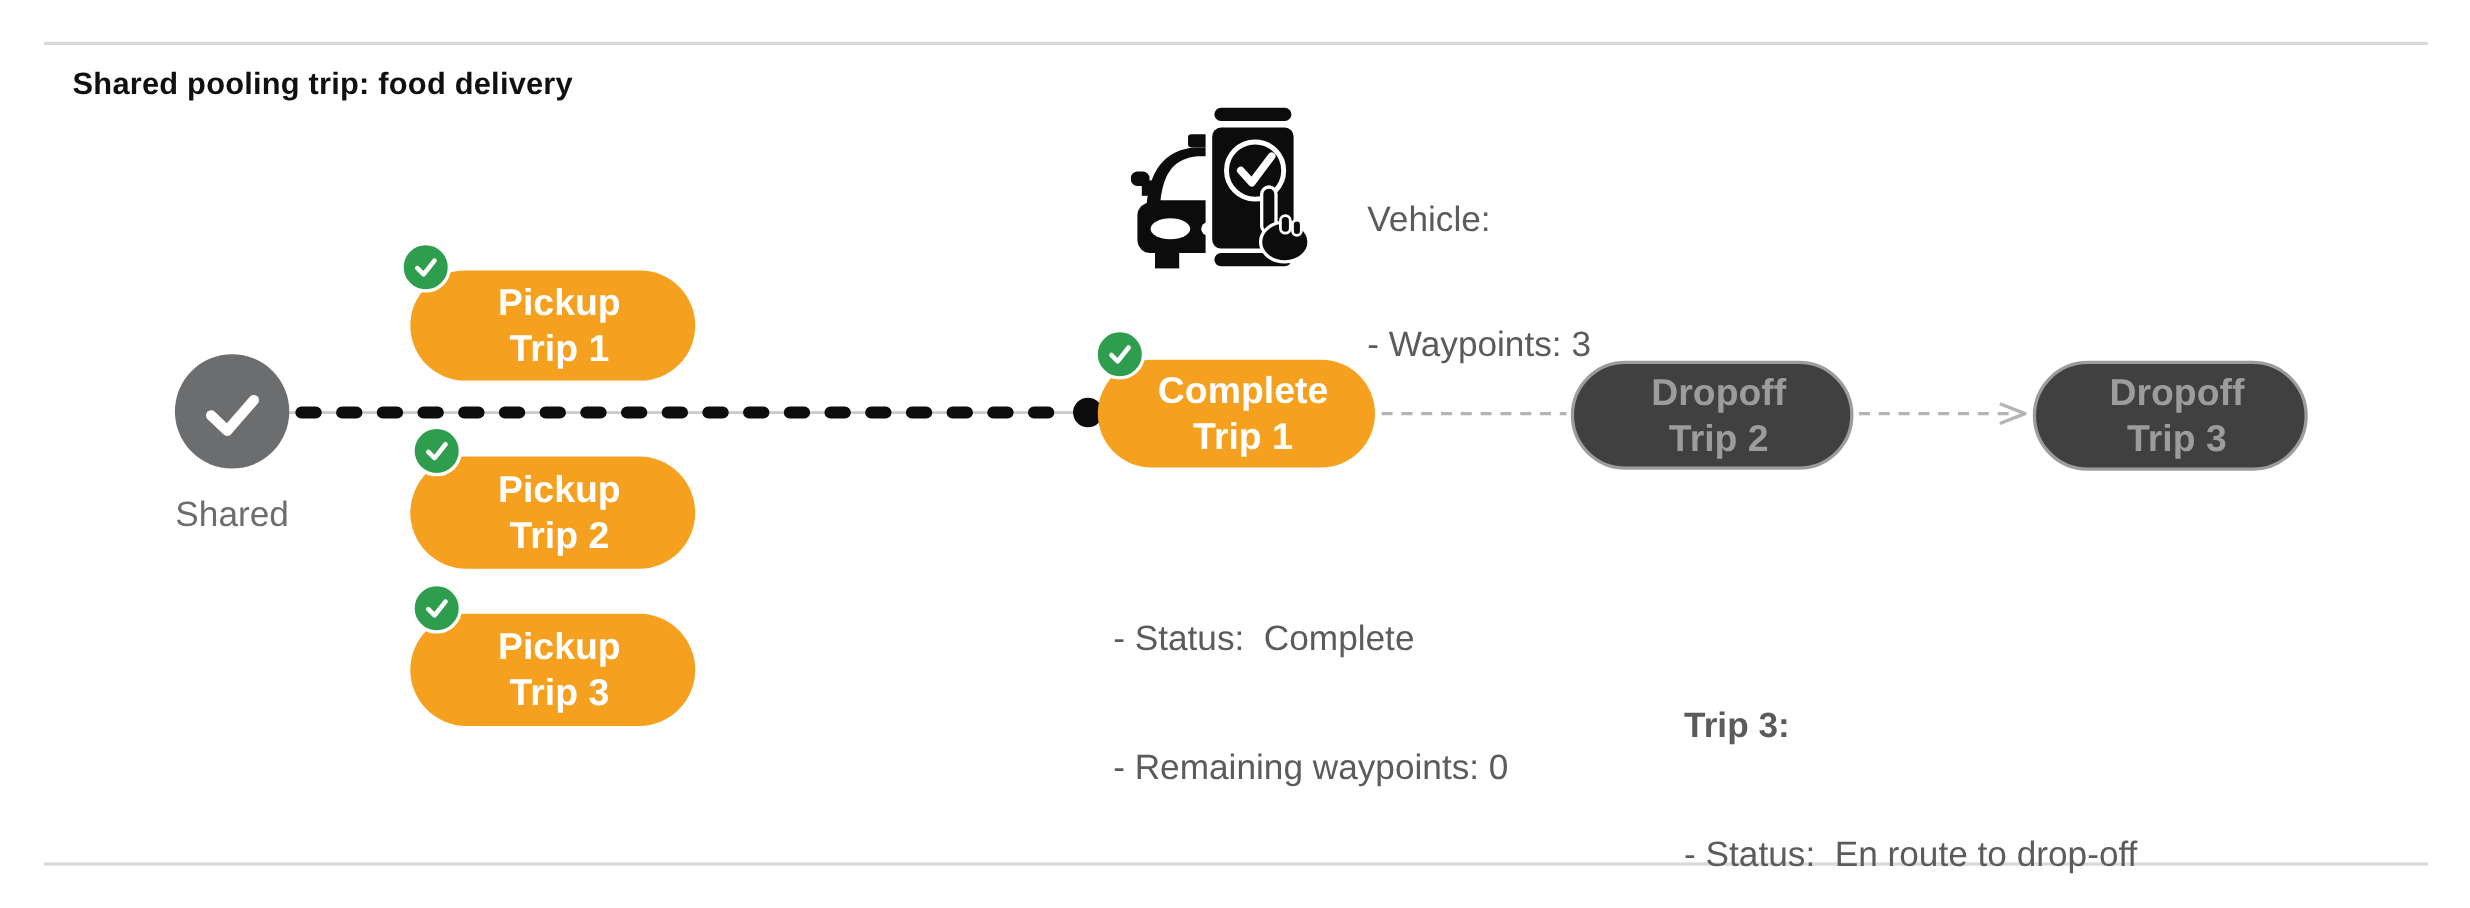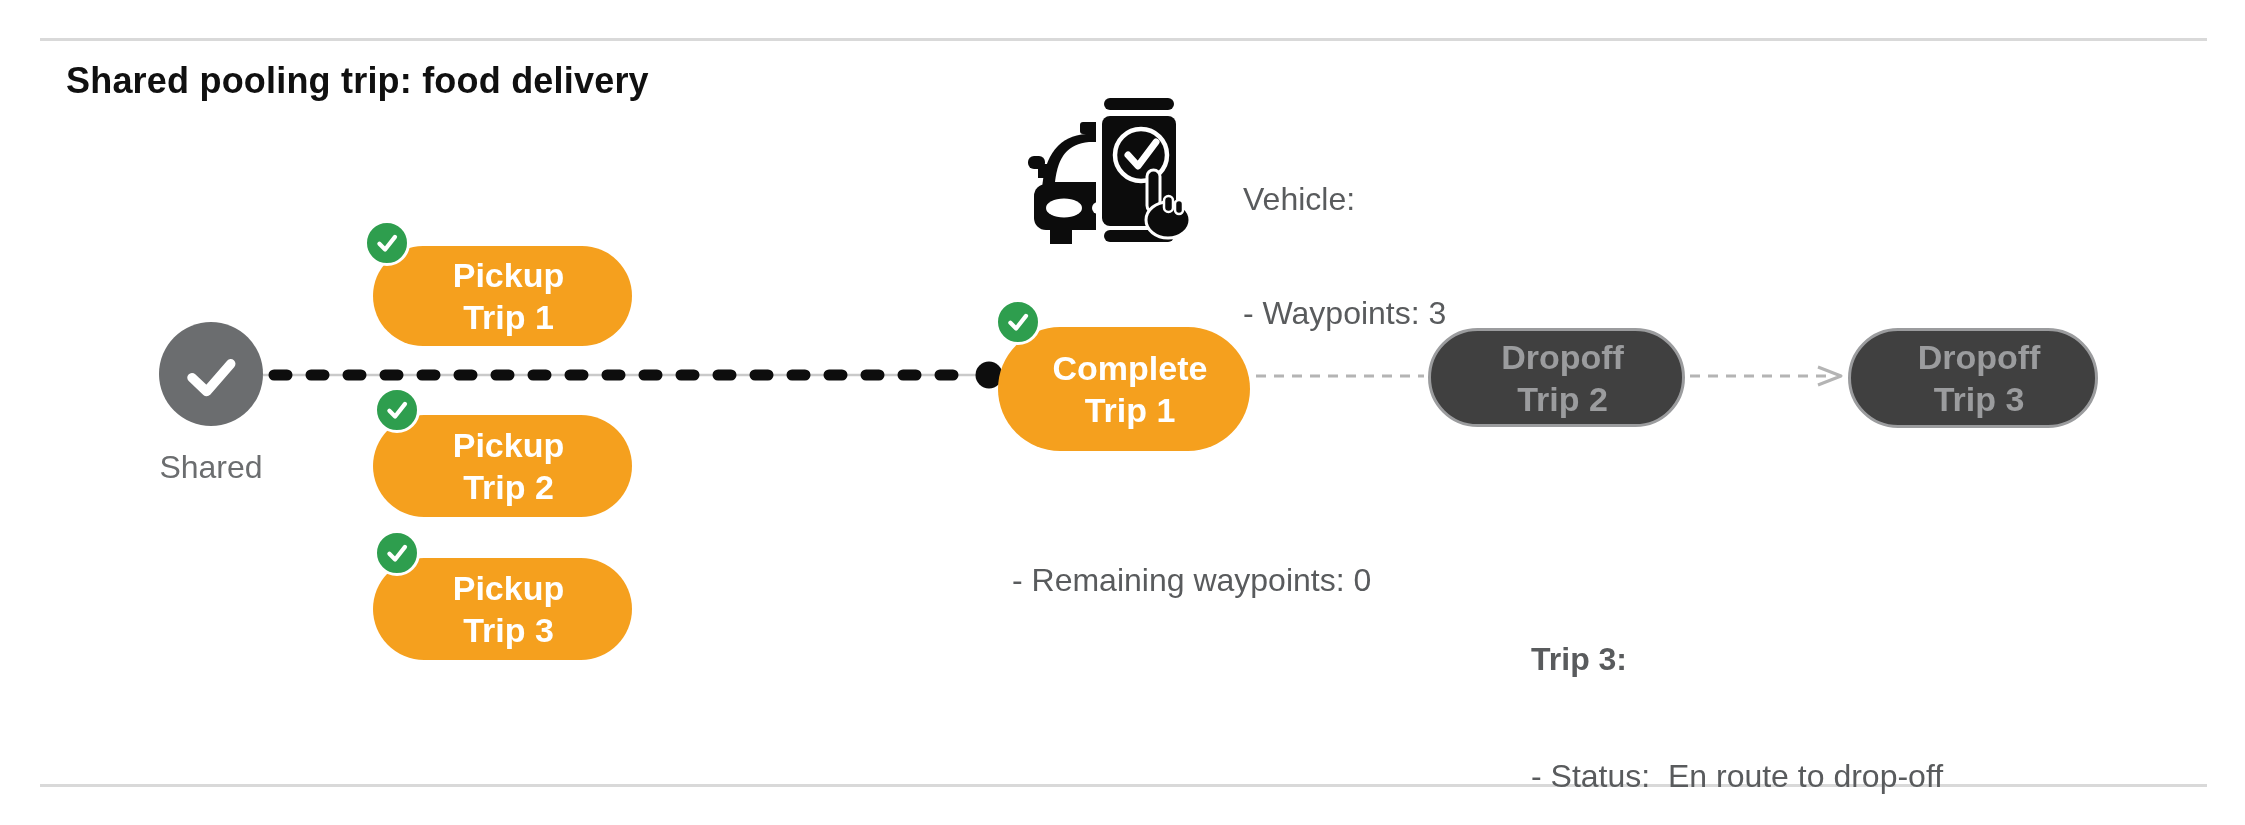--- a/index.html
+++ b/index.html
@@ -15,7 +15,7 @@
   .divider.bottom{top:784px;}
   #title{
     position:absolute;left:66px;top:60px;margin:0;
-    font-size:36px;font-weight:bold;color:#101010;letter-spacing:0.2px;
+    font-size:28px;font-weight:bold;color:#101010;letter-spacing:0.2px;
   }
   #connectors{position:absolute;left:0;top:0;}
   #connectors .under{stroke:#CACACA;stroke-width:2.5;}

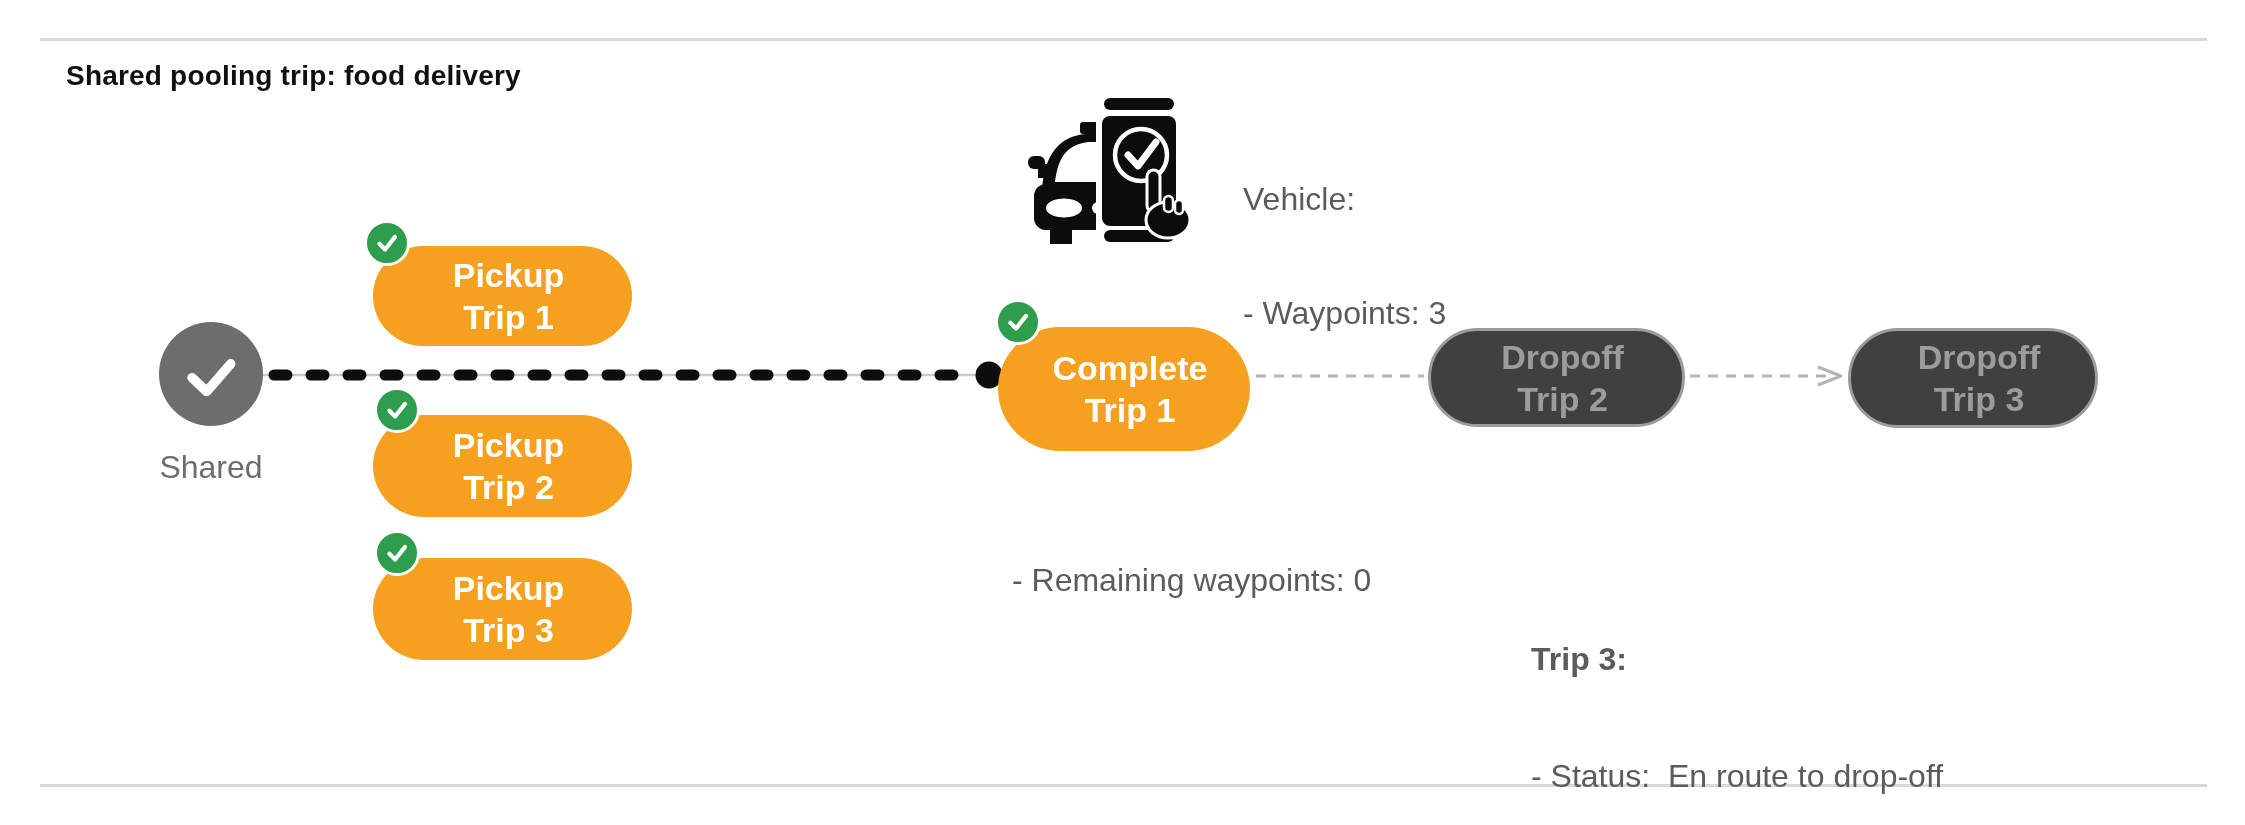--- a/index.html
+++ b/index.html
@@ -98,7 +98,7 @@
     <span>Trip 3</span>
   </div>
 
-  <div class="pill active" style="left:998px;top:327px;width:252px;height:124px;text-align:right;">
+  <div class="pill active" style="left:998px;top:327px;width:252px;height:98px;text-align:right;">
     <span>Complete</span>
     <span>Trip 1</span>
   </div>

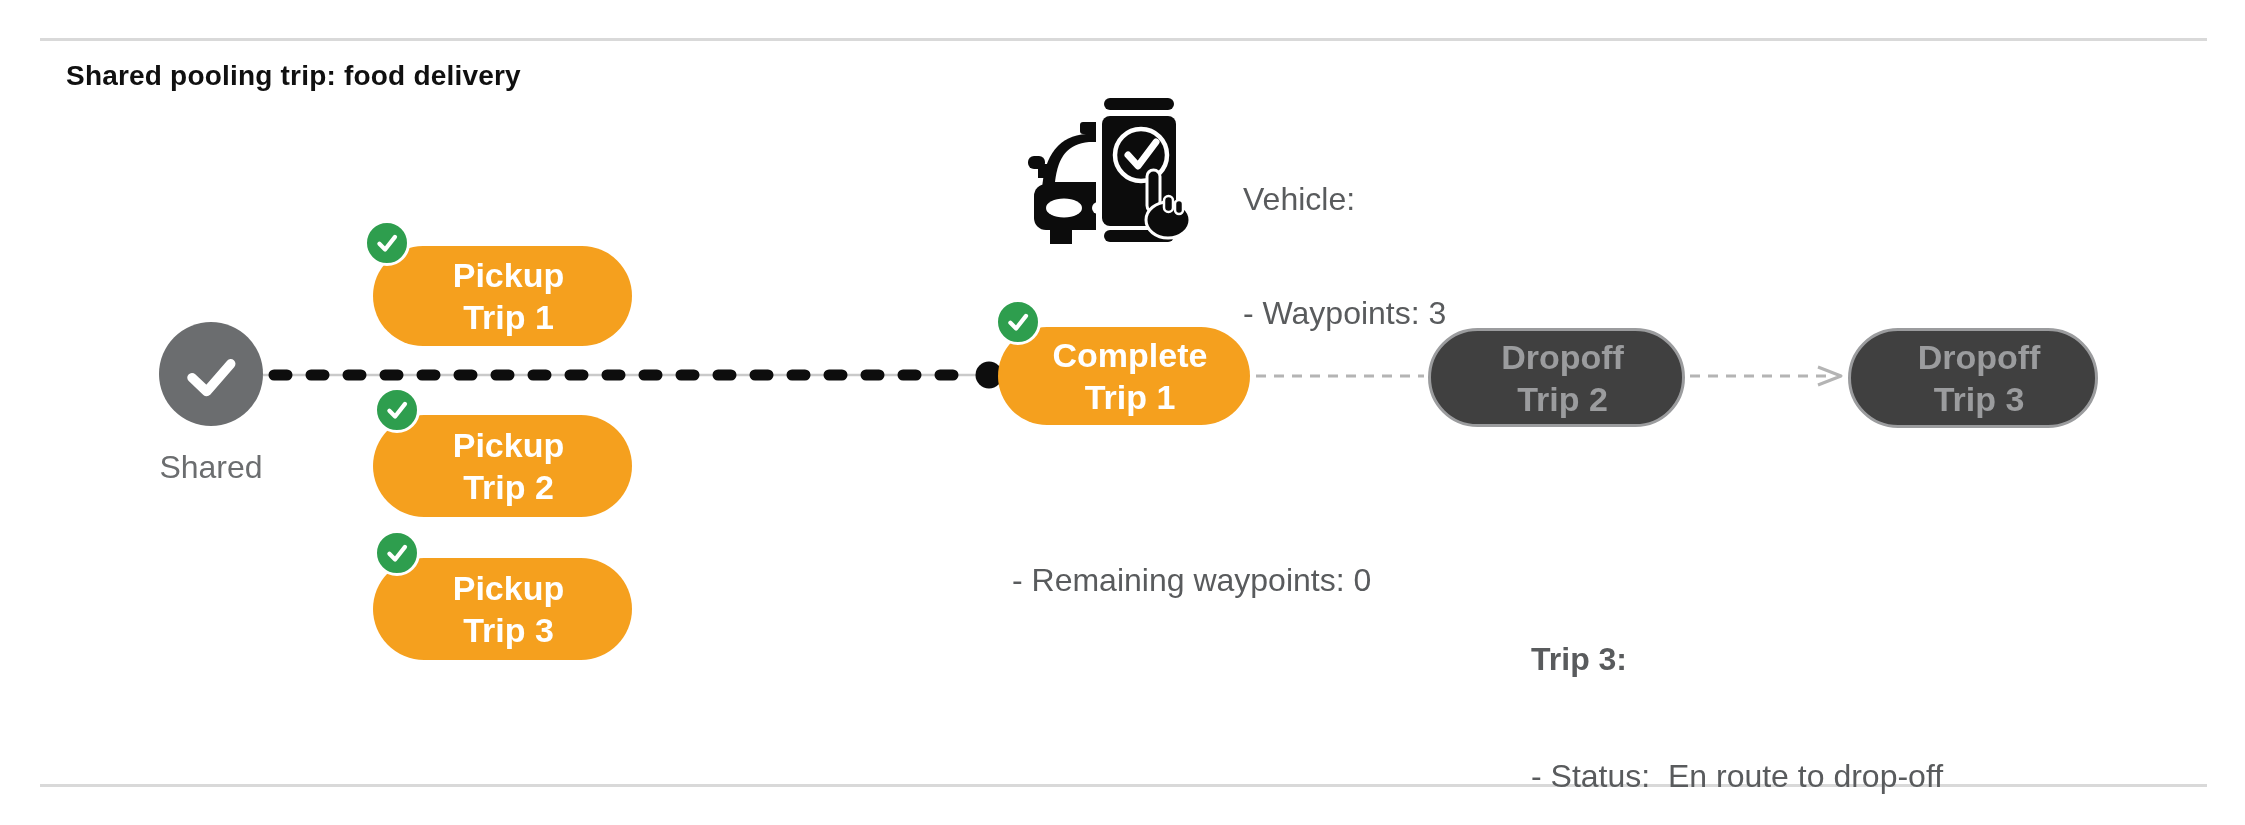--- a/index.html
+++ b/index.html
@@ -163,6 +163,7 @@
   </div>
 
   <div id="details-left" class="detail-block">
+    <div>- Status:  Complete</div>
     <div>- Remaining waypoints: 0</div>
     
     

